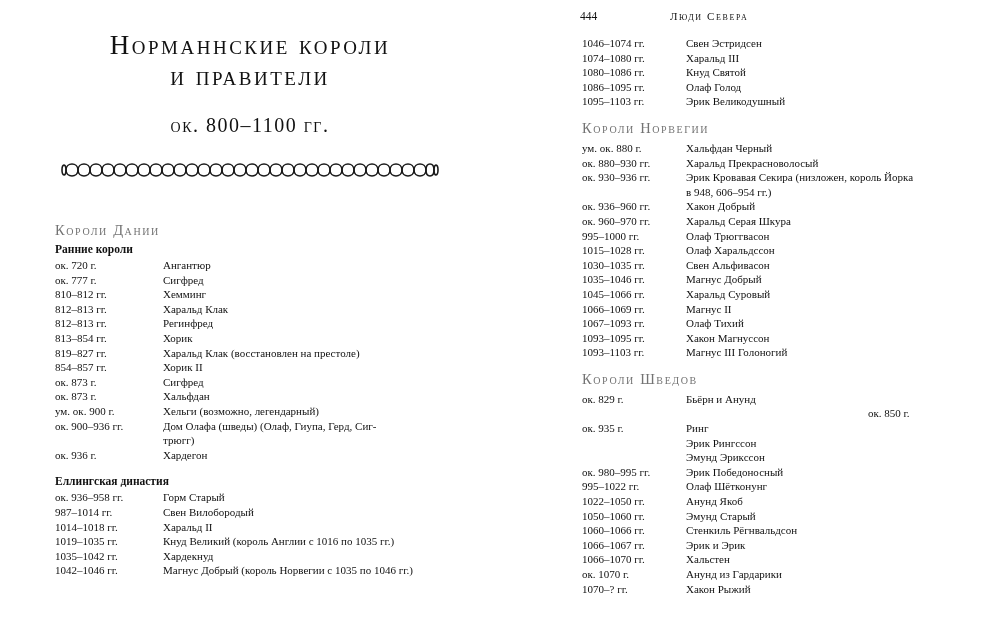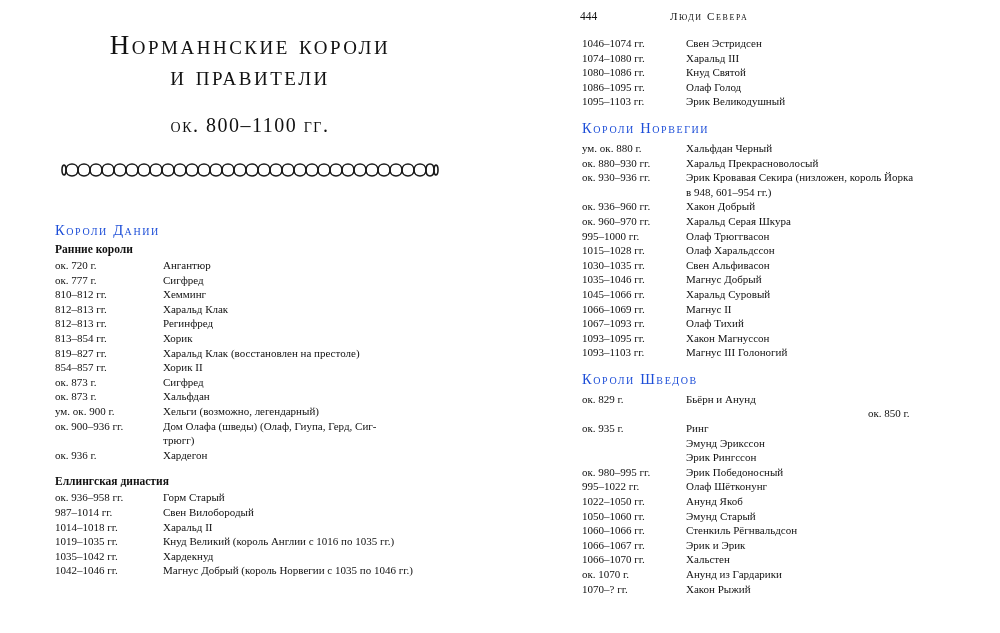--- a/index.html
+++ b/index.html
@@ -69,7 +69,7 @@
     letter-spacing: 1.6px;
     font-variant: small-caps;
     margin: 0 0 4px 0;
-    color: #1d4ed8;
+    color: #737373;
   }
   .sub-head {
     font-size: 11.5px;

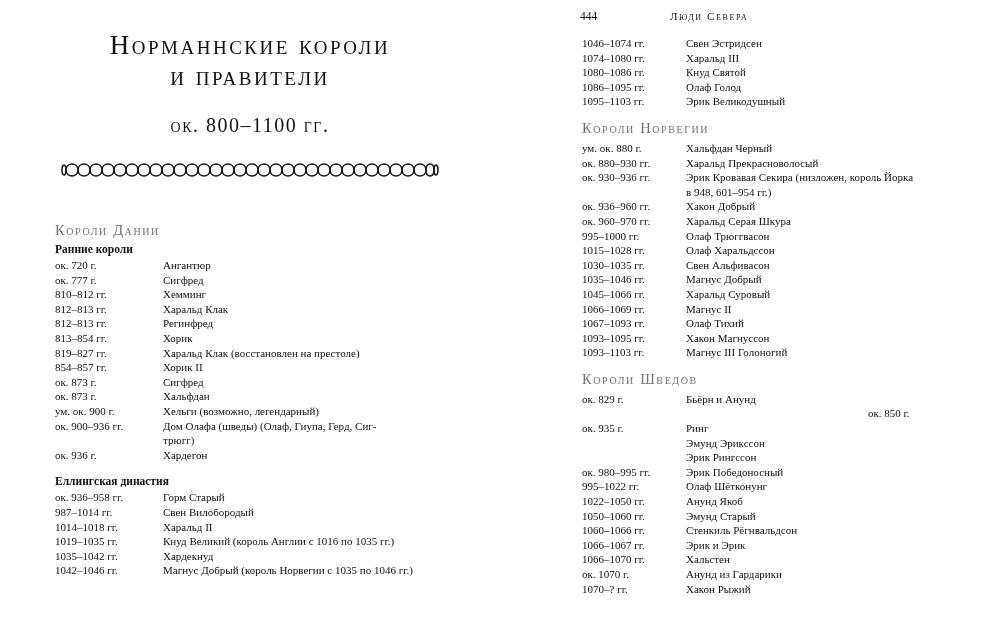--- a/index.html
+++ b/index.html
@@ -314,7 +314,7 @@
             </div>
           <div class="row cont">
               <span class="date"></span>
-              <span class="name">в 948, 601–954 гг.)</span>
+              <span class="name">в 948, 606–954 гг.)</span>
             </div>
           <div class="row">
               <span class="date">ок. 936–960 гг.</span>

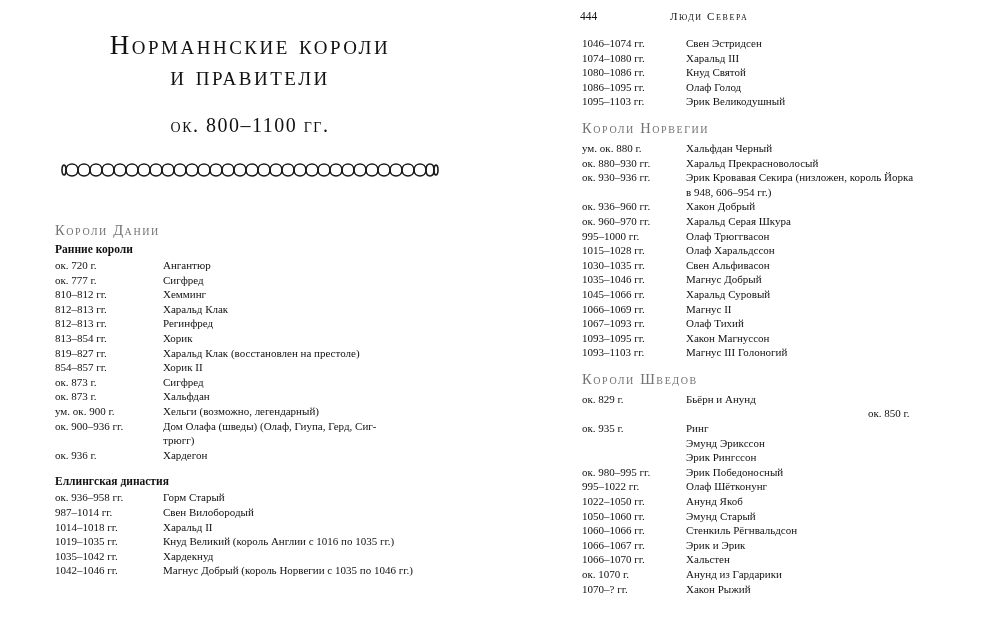--- a/index.html
+++ b/index.html
@@ -381,11 +381,11 @@
             </div>
           <div class="row cont">
               <span class="date"></span>
-              <span class="name">Эмунд Эрикссон</span>
+              <span class="name">Эрик Рингссон</span>
             </div>
           <div class="row cont">
               <span class="date"></span>
-              <span class="name">Эрик Рингссон</span>
+              <span class="name">Эмунд Эрикссон</span>
             </div>
           <div class="row">
               <span class="date">ок. 980–995 гг.</span>

